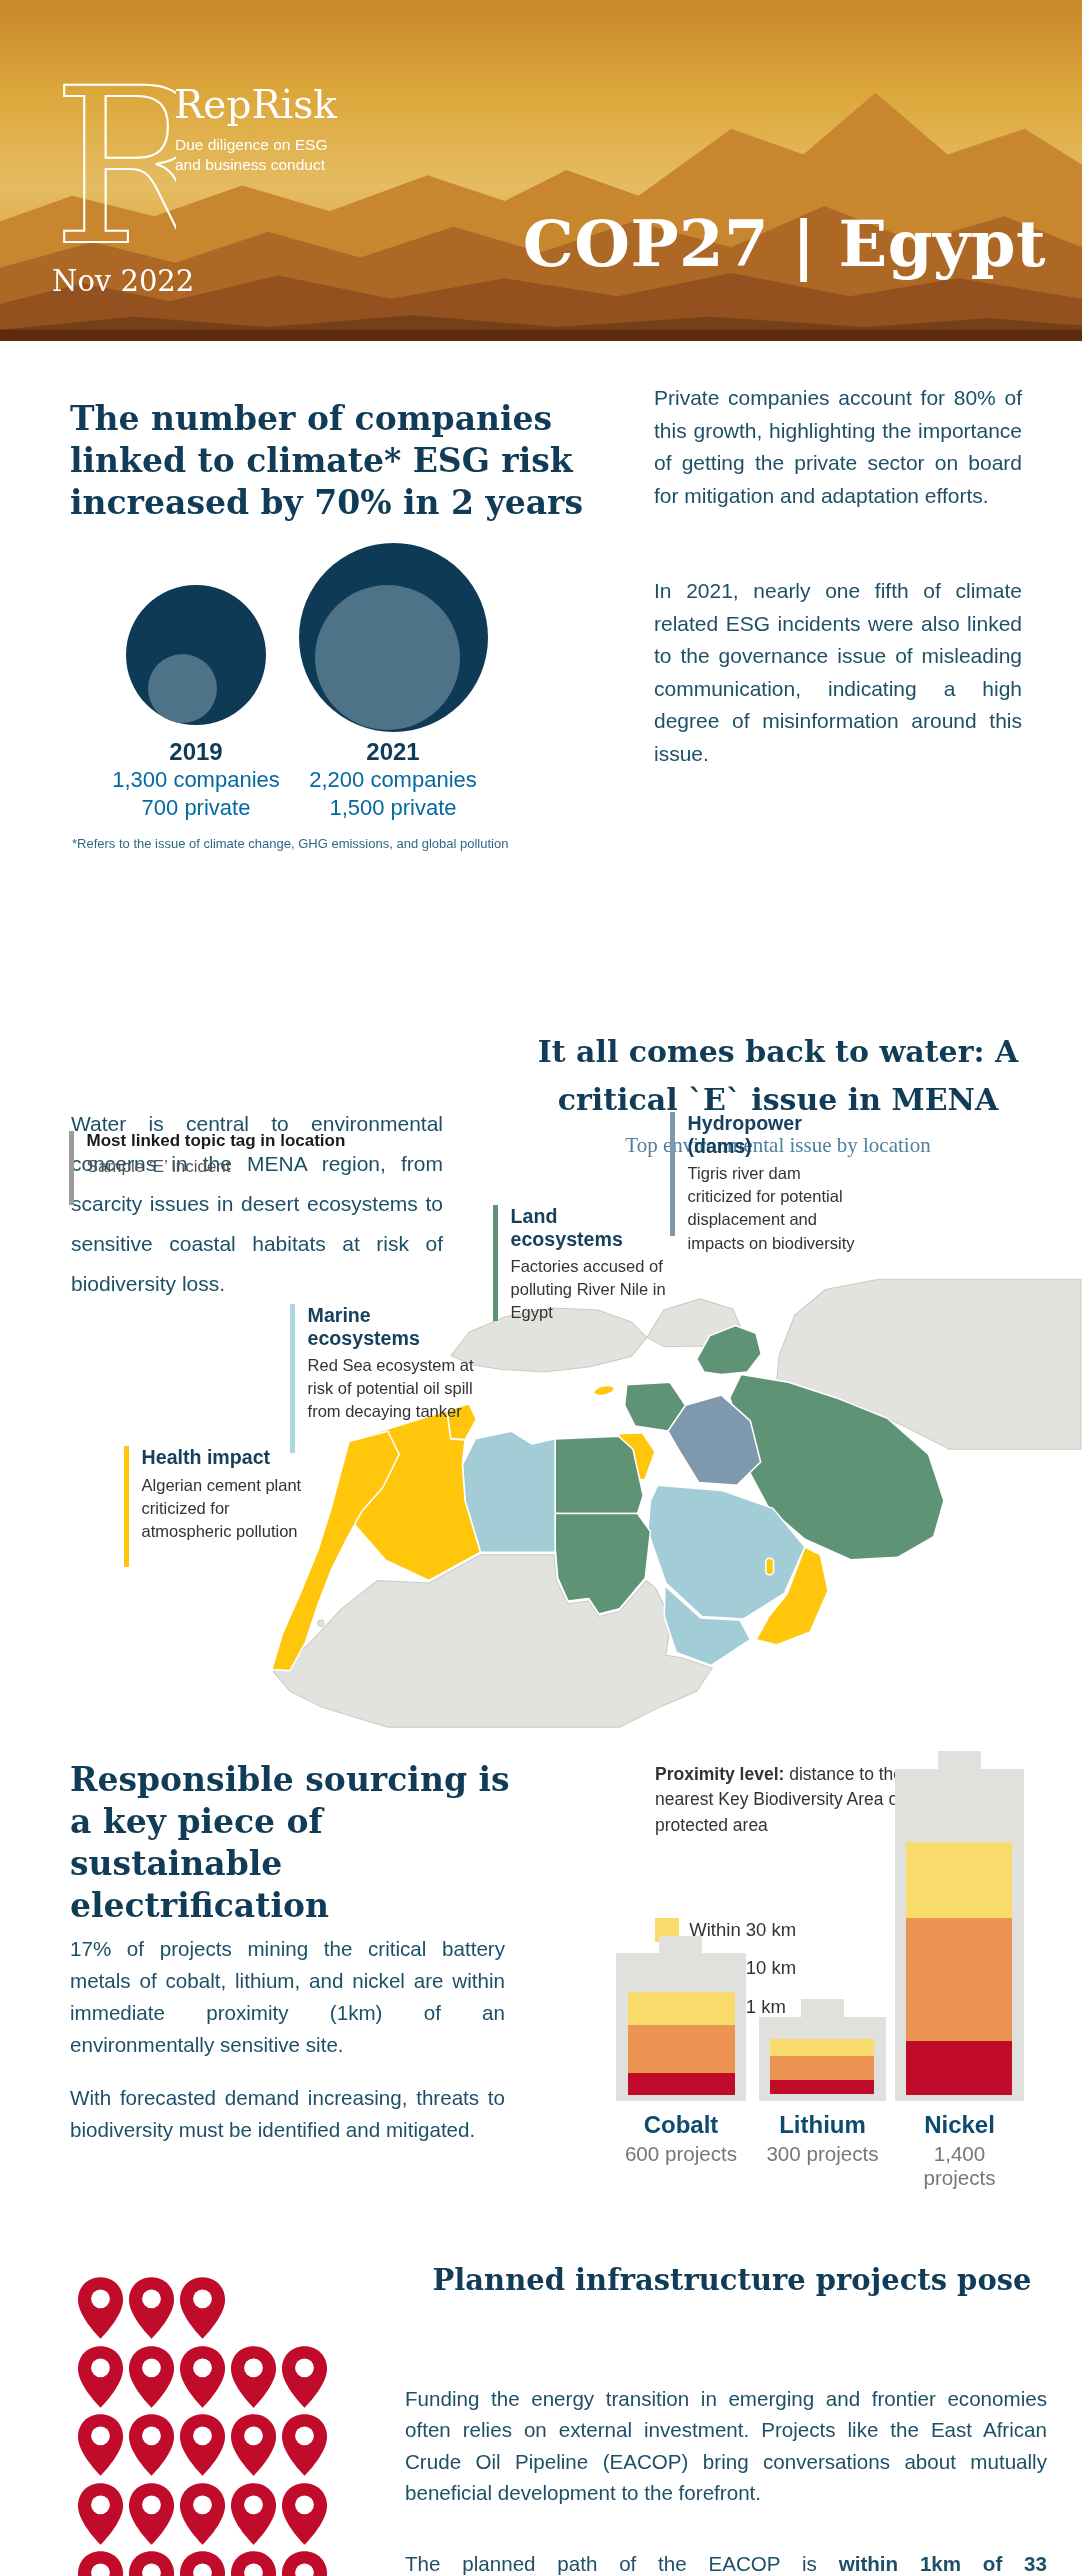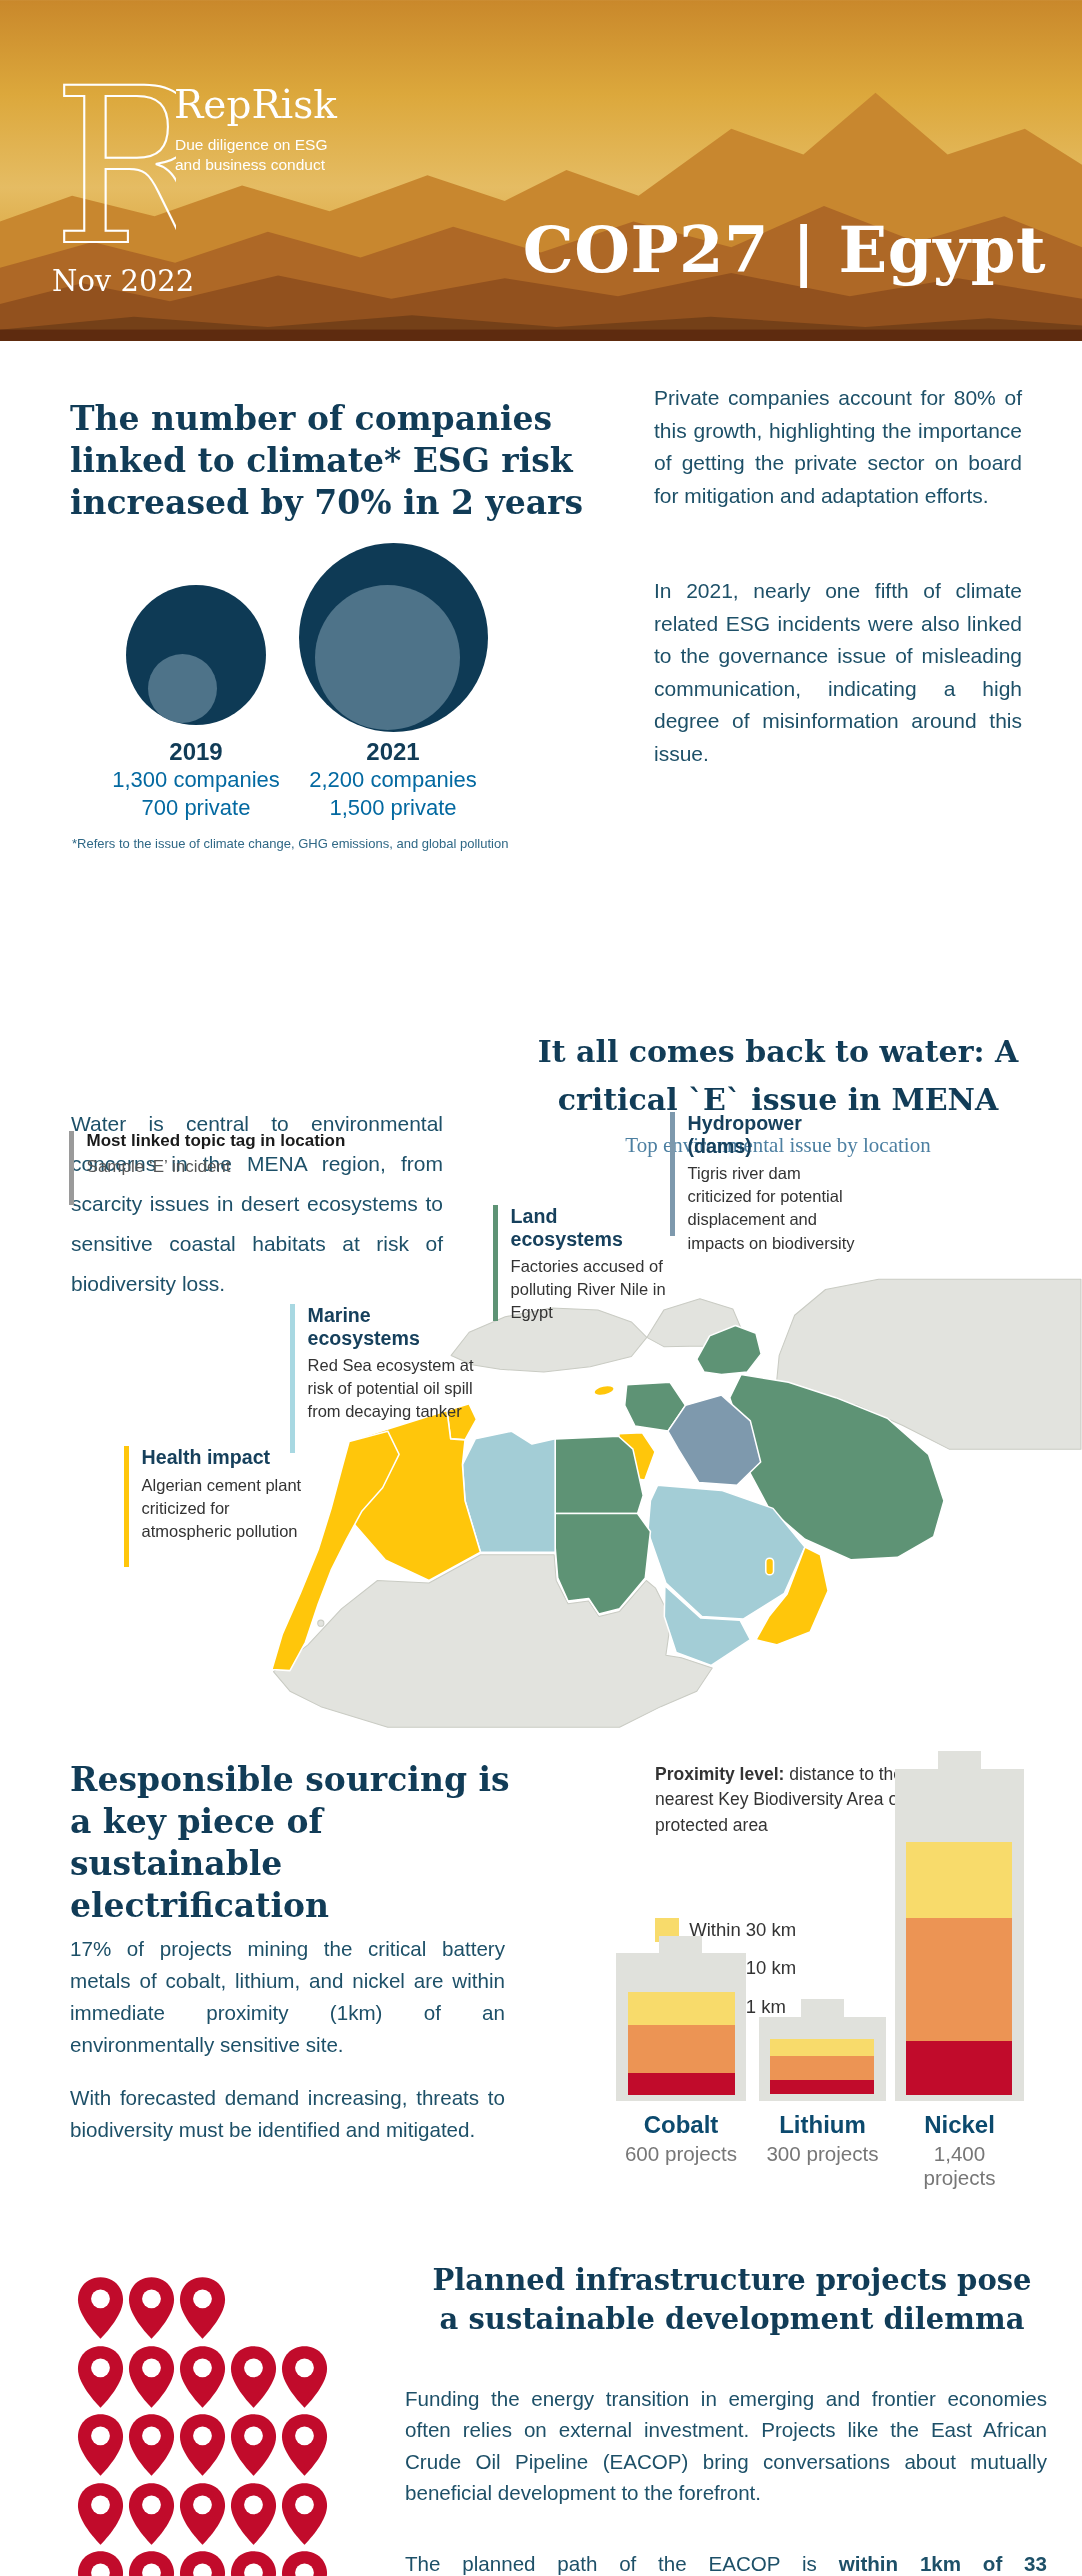--- a/index.html
+++ b/index.html
@@ -75,7 +75,7 @@
       <div>and business conduct</div>
     </div>
     <div class="abs serif date" style="left:52px;top:264px;">Nov 2022</div>
-    <div class="abs serif hdr-title2" style="left:361px;top:206px;width:685px;margin-top:6px;">COP27 | Egypt</div>
+    <div class="abs serif hdr-title2" style="left:361px;top:206px;width:685px;">COP27 | Egypt</div>
   </div>
 
   <div>

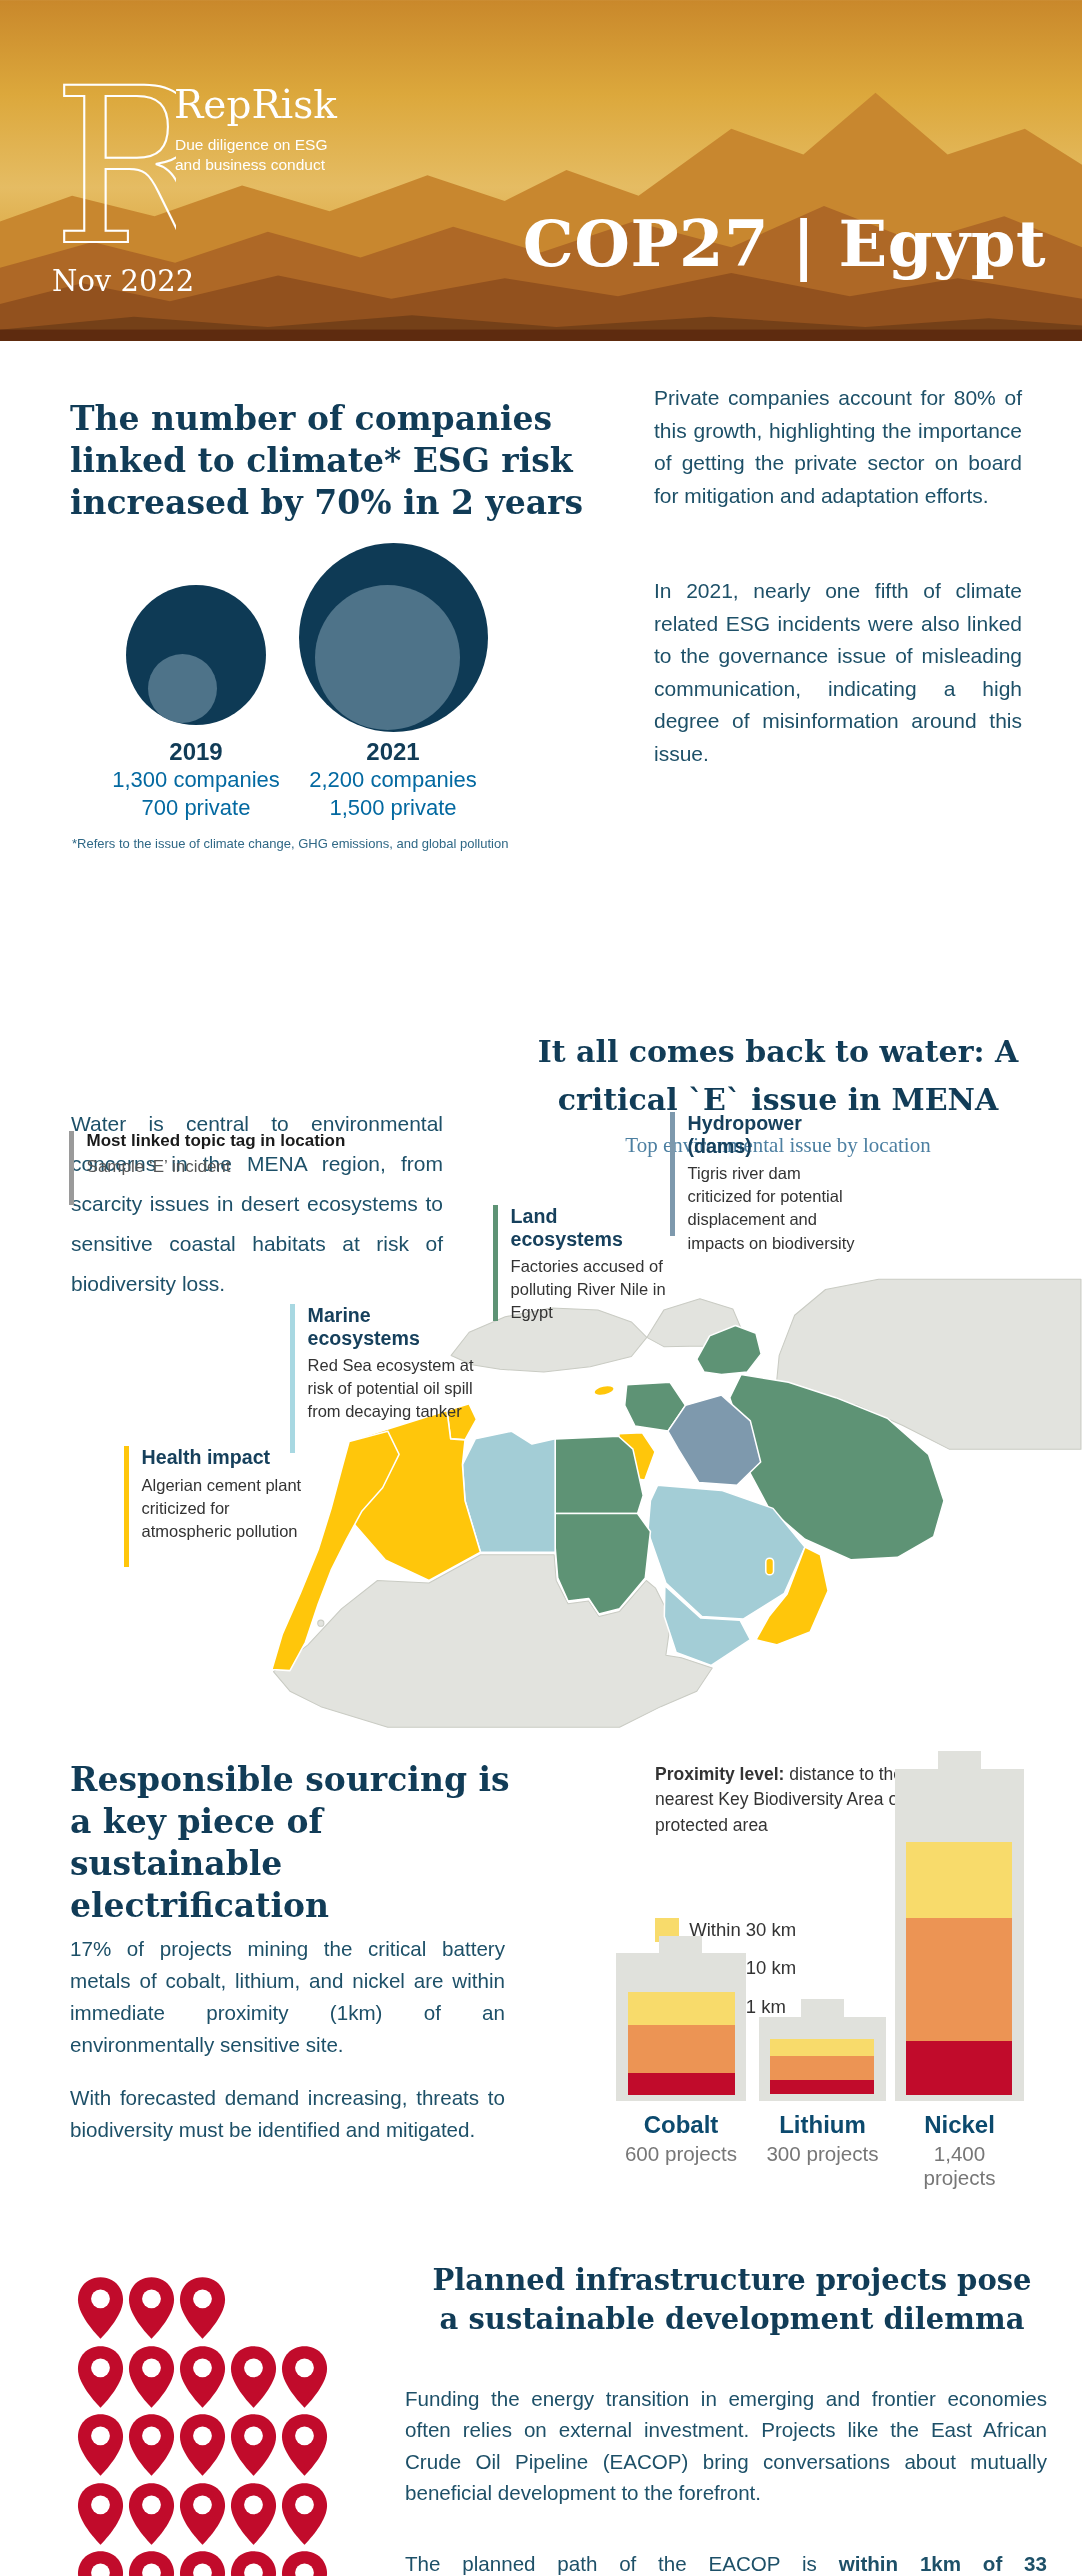--- a/index.html
+++ b/index.html
@@ -321,7 +321,6 @@
       </div>
     <div class="abs serif" style="left:417px;top:2261px;width:630px;text-align:center;font-weight:bold;font-size:29px;line-height:1.35;color:var(--navy);">
       <div>Planned infrastructure projects pose</div>
-      <div>a sustainable development dilemma</div>
     </div>
     <p class="abs body-par justify" style="left:405px;top:2383px;width:642px;margin:0;font-size:20.6px;line-height:1.52;">Funding the energy transition in emerging and frontier economies often relies on external investment. Projects like the East African Crude Oil Pipeline (EACOP) bring conversations about mutually beneficial development to the forefront.</p>
     <p class="abs body-par justify" style="left:405px;top:2548px;width:642px;margin:0;font-size:20.6px;line-height:1.52;">

